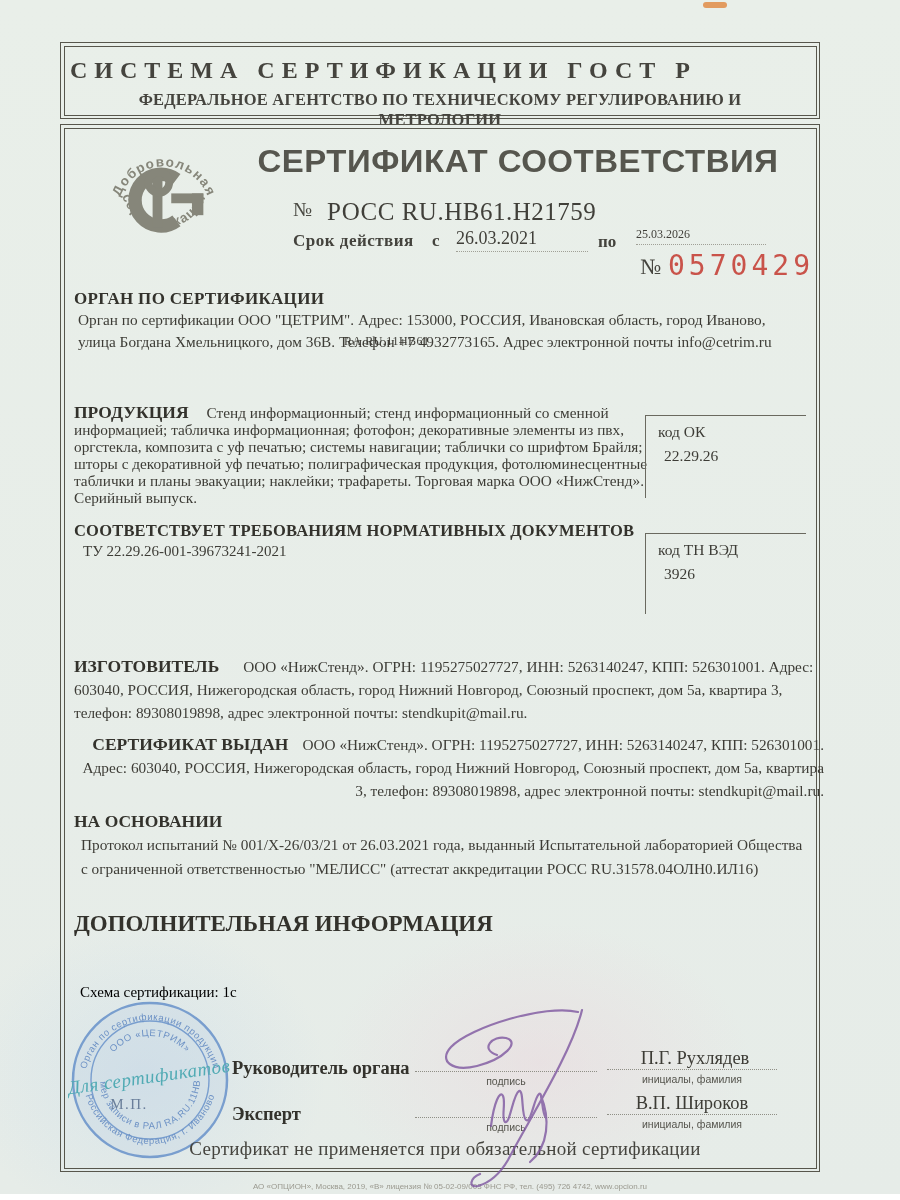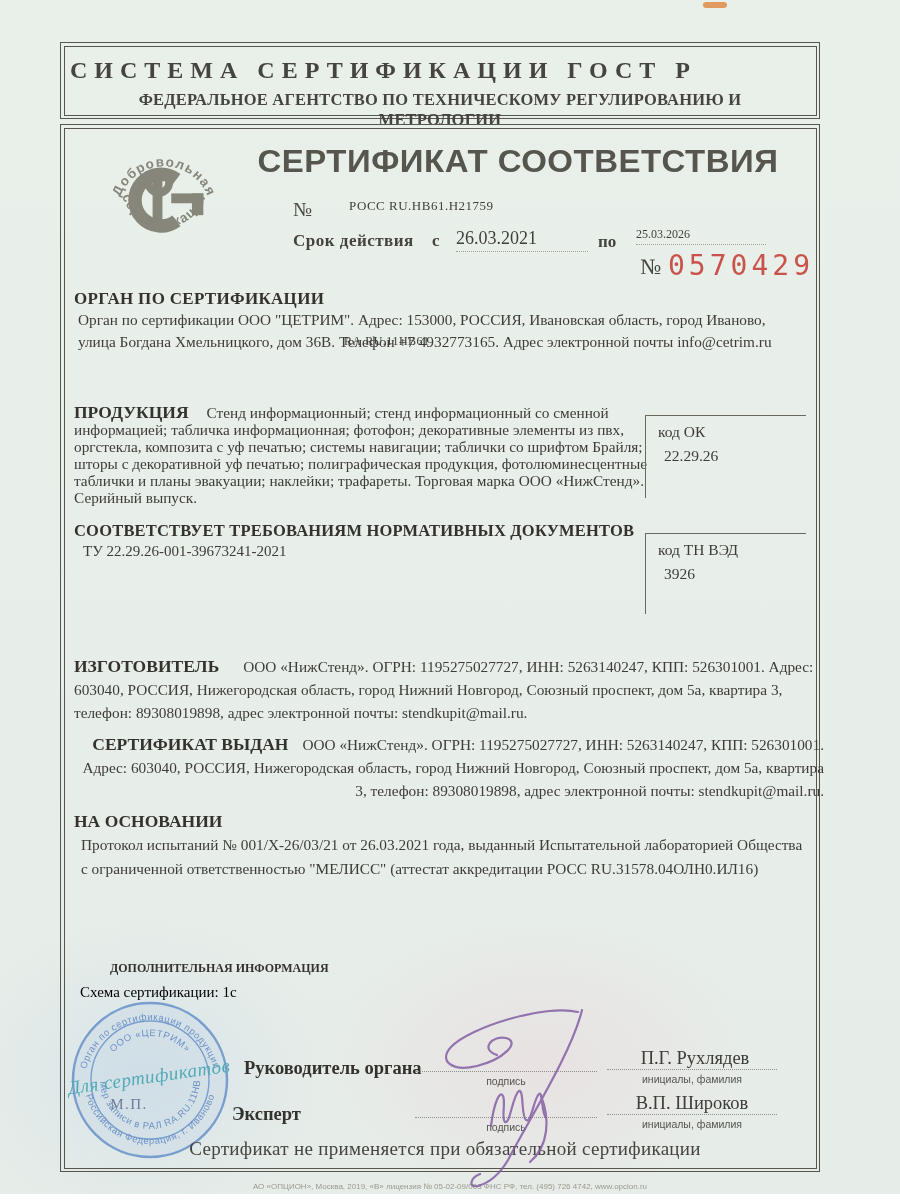--- a/index.html
+++ b/index.html
@@ -33,7 +33,7 @@
     color:#56564e;letter-spacing:.5px;transform:scaleX(1.03);}
 
   .regsign{position:absolute;left:293px;top:198px;font-size:20px;color:#4a4a43;}
-  .regnum{position:absolute;left:349px;top:198px;font-size:13px;color:#403f39;letter-spacing:.5px;}
+  .regnum{position:absolute;left:327px;top:198px;font-size:25px;color:#403f39;letter-spacing:.5px;}
   .vallabel{position:absolute;left:293px;top:231px;font-size:17px;font-weight:bold;color:#44433d;letter-spacing:.5px;}
   .valfrom-w{position:absolute;left:432px;top:231px;font-size:17px;font-weight:bold;color:#44433d;}
   .valfrom-d{position:absolute;left:456px;top:228px;width:132px;font-size:18px;color:#403f39;

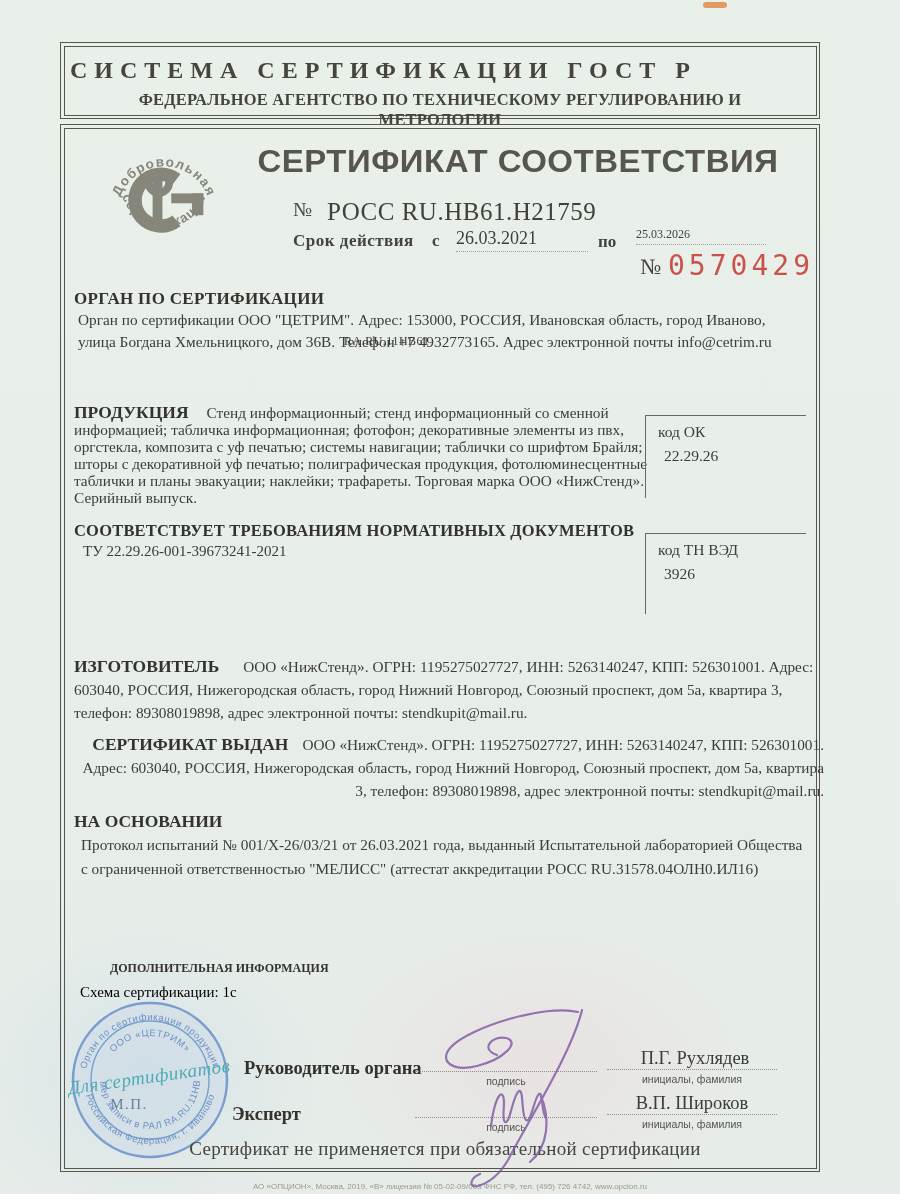--- a/index.html
+++ b/index.html
@@ -70,7 +70,7 @@
   .issued .slabel{font-size:17.5px;margin-right:14px;}
   .basis-label{position:absolute;left:74px;top:811px;font-size:17.5px;}
   .basis-text{position:absolute;left:81px;top:833px;width:724px;line-height:23.5px;}
-  .addl-label{position:absolute;left:74px;top:961px;font-size:12px;margin-left:36px;}
+  .addl-label{position:absolute;left:74px;top:911px;font-size:23px;}
   .addl-text{position:absolute;left:80px;top:984px;font-size:15px;}
 
   .stamp{position:absolute;left:61px;top:991px;width:178px;height:178px;opacity:.88;}

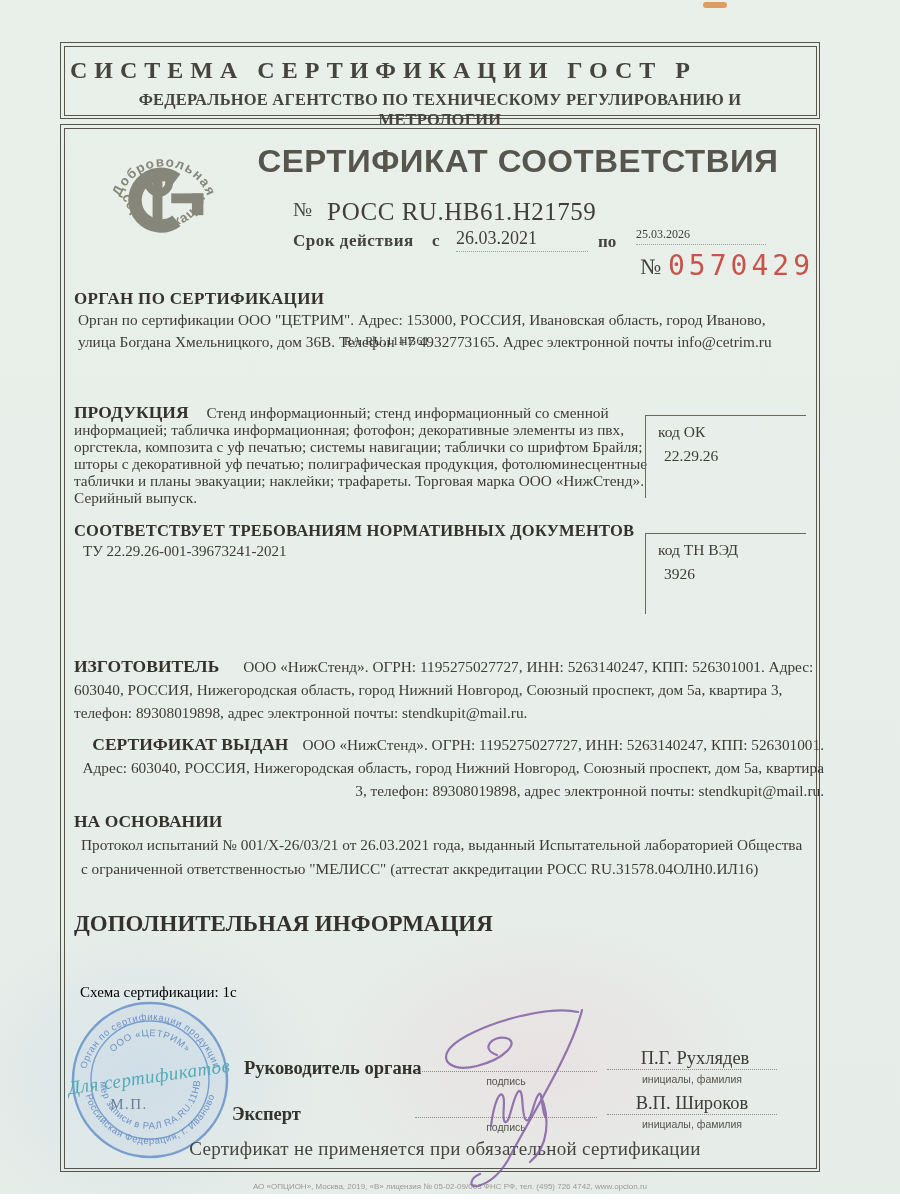--- a/index.html
+++ b/index.html
@@ -181,7 +181,7 @@
     <text class="stamp-mp" x="68" y="118" text-anchor="middle">М.П.</text>
   </svg>
 
-  <div class="sig-role" style="left:244px;top:1058px;font-family:Liberation Serif, serif;">Руководитель органа</div>
+  <div class="sig-role" style="left:232px;top:1058px;font-family:Liberation Serif, serif;">Руководитель органа</div>
   <div class="sig-line" style="left:415px;top:1056px;width:182px;height:15px;"></div>
   <div class="sig-cap" style="left:415px;top:1075px;width:182px;">подпись</div>
   <div class="sig-name" style="left:610px;top:1048px;">П.Г. Рухлядев</div>

